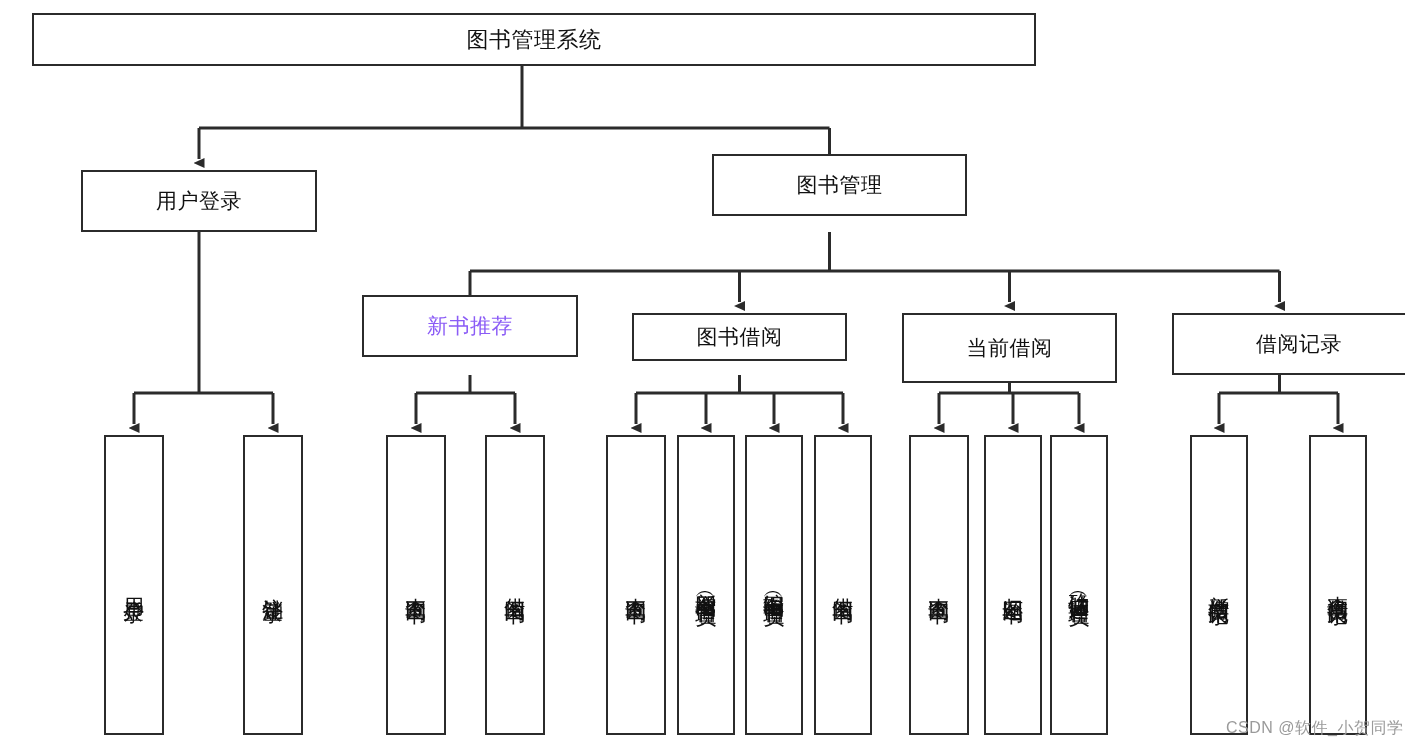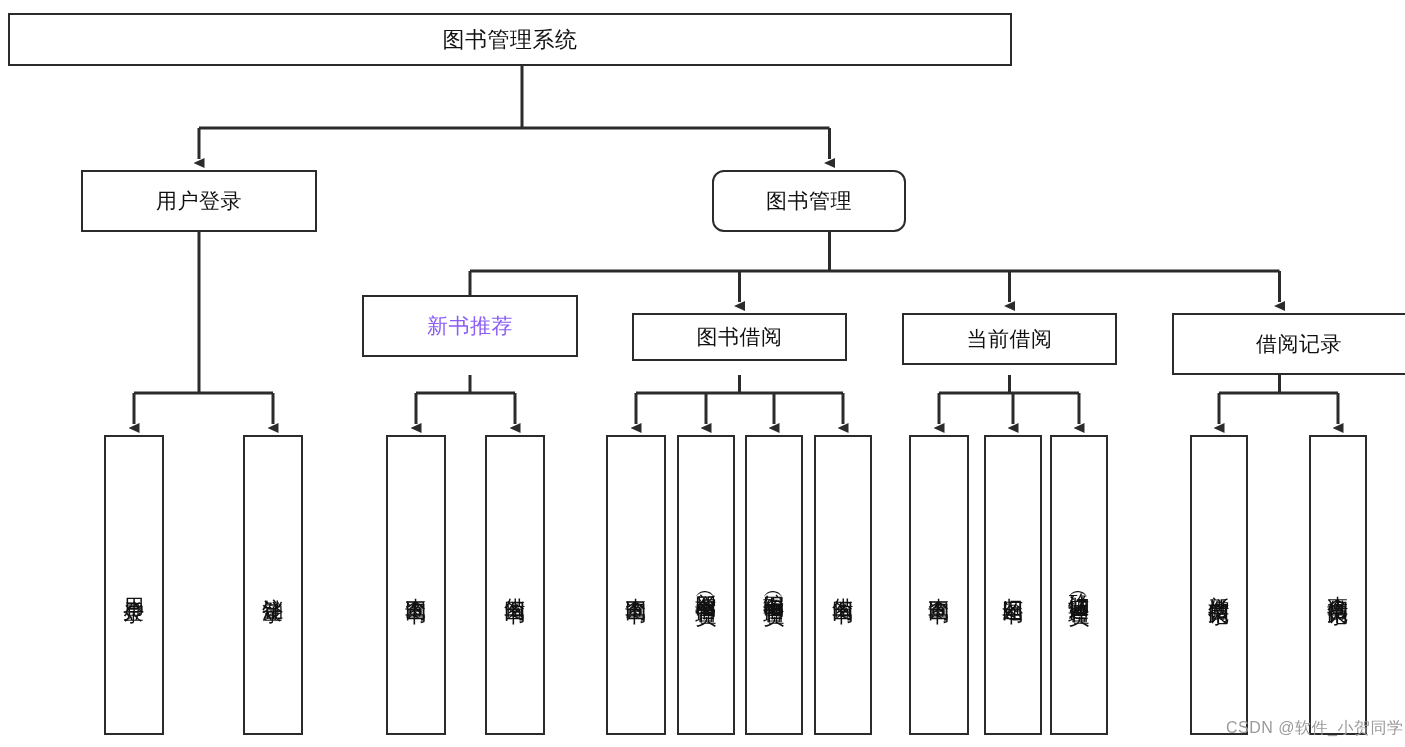--- a/index.html
+++ b/index.html
@@ -118,7 +118,7 @@
   </svg>
 
   <div id="node-layer">
-      <div class="node horizontal root" style="left: 8px; top: 13px; width: 1004px; height: 53px; border-color: rgb(43, 43, 43); color: rgb(17, 17, 17);">
+      <div class="node horizontal root" style="left: 32px; top: 13px; width: 1004px; height: 53px; border-color: rgb(43, 43, 43); color: rgb(17, 17, 17);">
         <span class="label">图书管理系统</span>
       </div>
       <div class="node horizontal" style="left: 81px; top: 170px; width: 236px; height: 62px; border-color: rgb(43, 43, 43); color: rgb(17, 17, 17);">

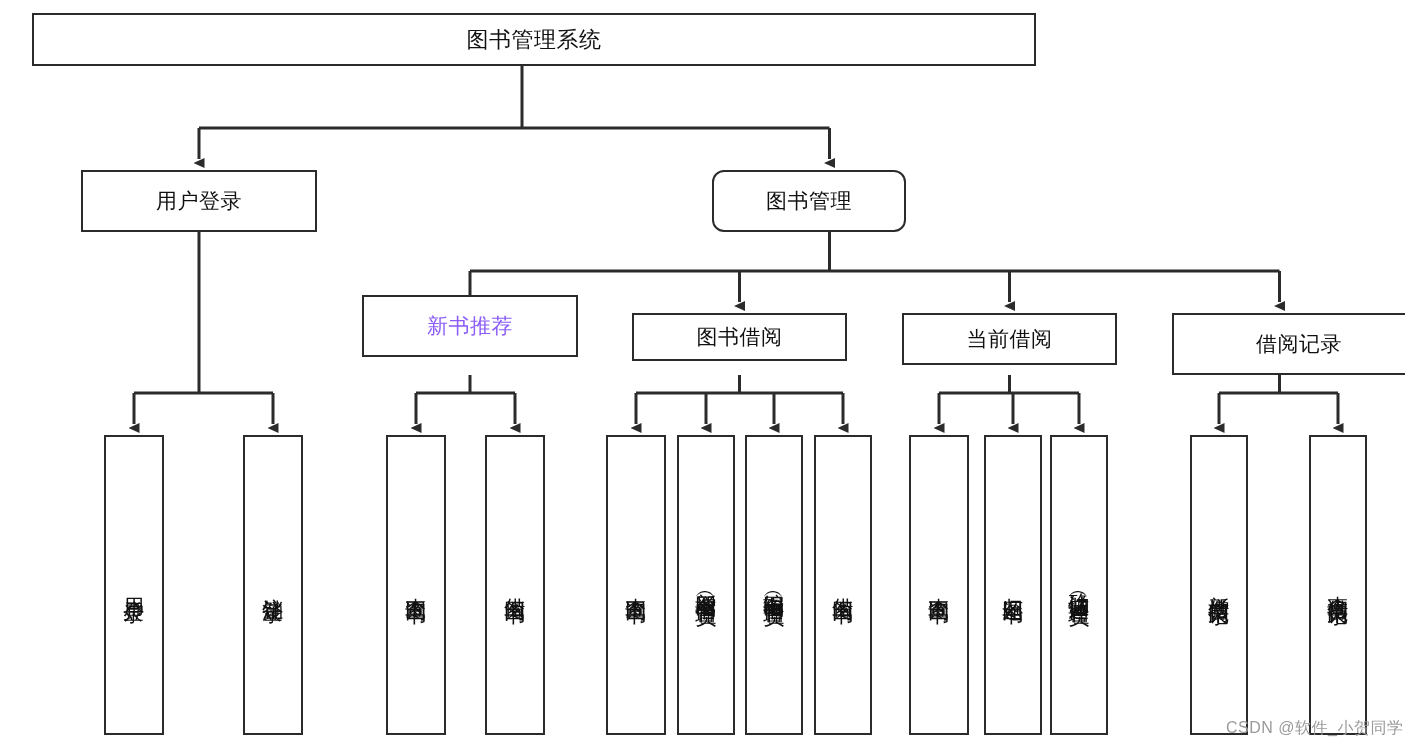--- a/index.html
+++ b/index.html
@@ -124,7 +124,7 @@
       <div class="node horizontal" style="left: 81px; top: 170px; width: 236px; height: 62px; border-color: rgb(43, 43, 43); color: rgb(17, 17, 17);">
         <span class="label">用户登录</span>
       </div>
-      <div class="node horizontal" style="left: 712px; top: 170px; width: 194px; height: 62px; border-color: rgb(43, 43, 43); color: rgb(17, 17, 17); border-radius: 12px;">
+      <div class="node horizontal" style="left: 712px; top: 154px; width: 255px; height: 62px; border-color: rgb(43, 43, 43); color: rgb(17, 17, 17);">
         <span class="label">图书管理</span>
       </div>
       <div class="node horizontal" style="left: 362px; top: 295px; width: 216px; height: 62px; border-color: rgb(43, 43, 43); color: #8b5cf6;">

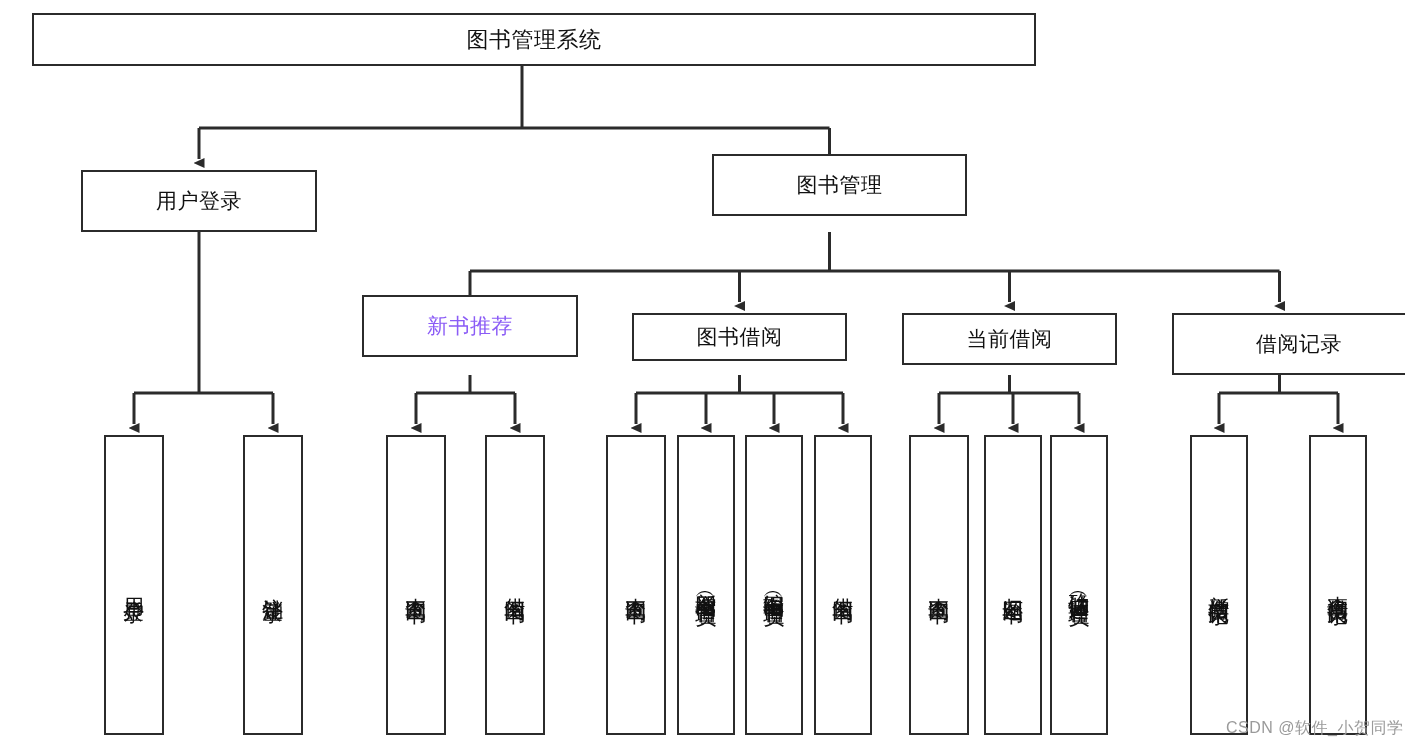--- a/index.html
+++ b/index.html
@@ -133,7 +133,7 @@
       <div class="node horizontal" style="left: 632px; top: 313px; width: 215px; height: 48px; border-color: rgb(43, 43, 43); color: rgb(17, 17, 17);">
         <span class="label">图书借阅</span>
       </div>
-      <div class="node horizontal" style="left: 902px; top: 313px; width: 215px; height: 52px; border-color: rgb(43, 43, 43); color: rgb(17, 17, 17);">
+      <div class="node horizontal" style="left: 902px; top: 313px; width: 215px; height: 70px; border-color: rgb(43, 43, 43); color: rgb(17, 17, 17);">
         <span class="label">当前借阅</span>
       </div>
       <div class="node horizontal" style="left: 1172px; top: 313px; width: 254px; height: 62px; border-color: rgb(43, 43, 43); color: rgb(17, 17, 17);">

